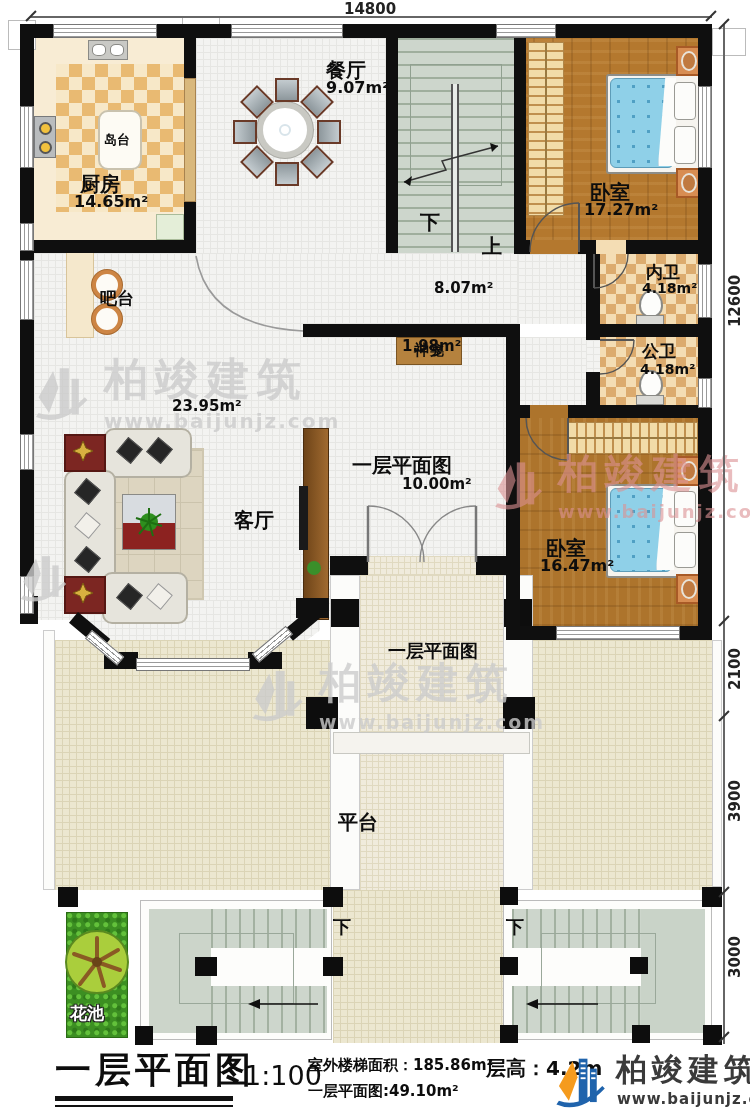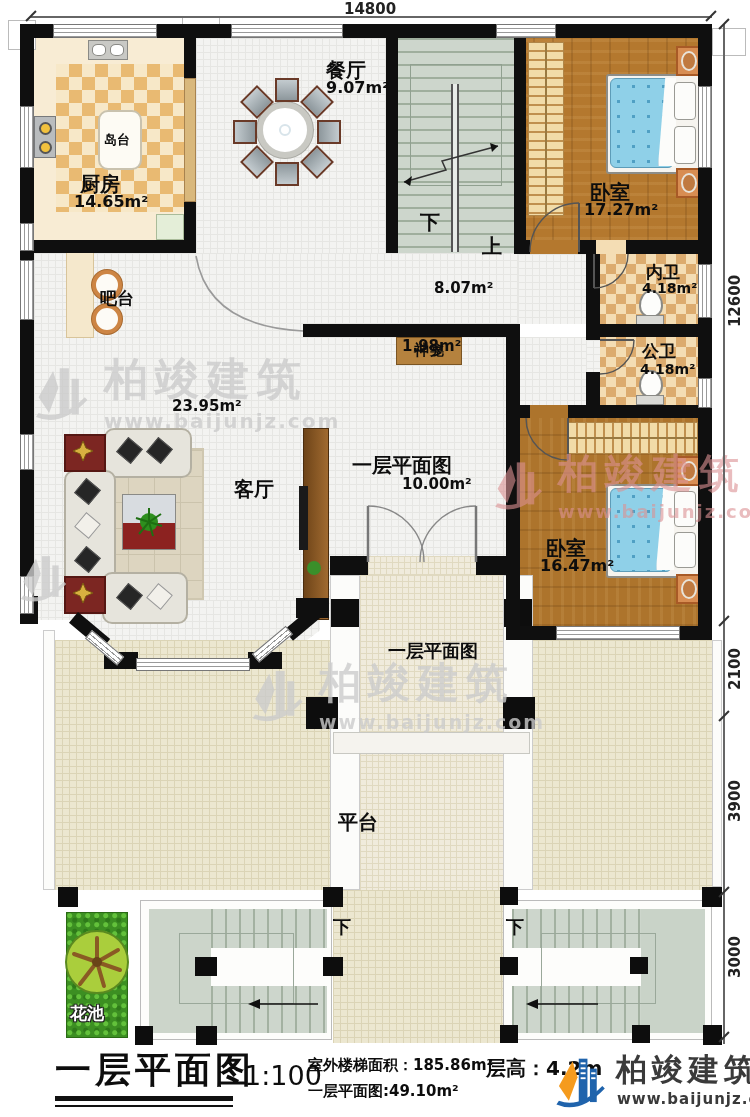--- a/index.html
+++ b/index.html
@@ -421,7 +421,7 @@
   <div class="lbl" style="left:642px;top:343px;font-size:17px;">公卫</div>
   <div class="lbl" style="left:640px;top:362px;font-size:14px;">4.18m²</div>
   <div class="lbl" style="left:172px;top:399px;font-size:15px;">23.95m²</div>
-  <div class="lbl" style="left:234px;top:479px;font-size:20px;">客厅</div>
+  <div class="lbl" style="left:234px;top:510px;font-size:20px;">客厅</div>
   <div class="lbl" style="left:352px;top:455px;font-size:20px;">一层平面图</div>
   <div class="lbl" style="left:402px;top:477px;font-size:15px;">10.00m²</div>
   <div class="lbl" style="left:546px;top:538px;font-size:20px;">卧室</div>

